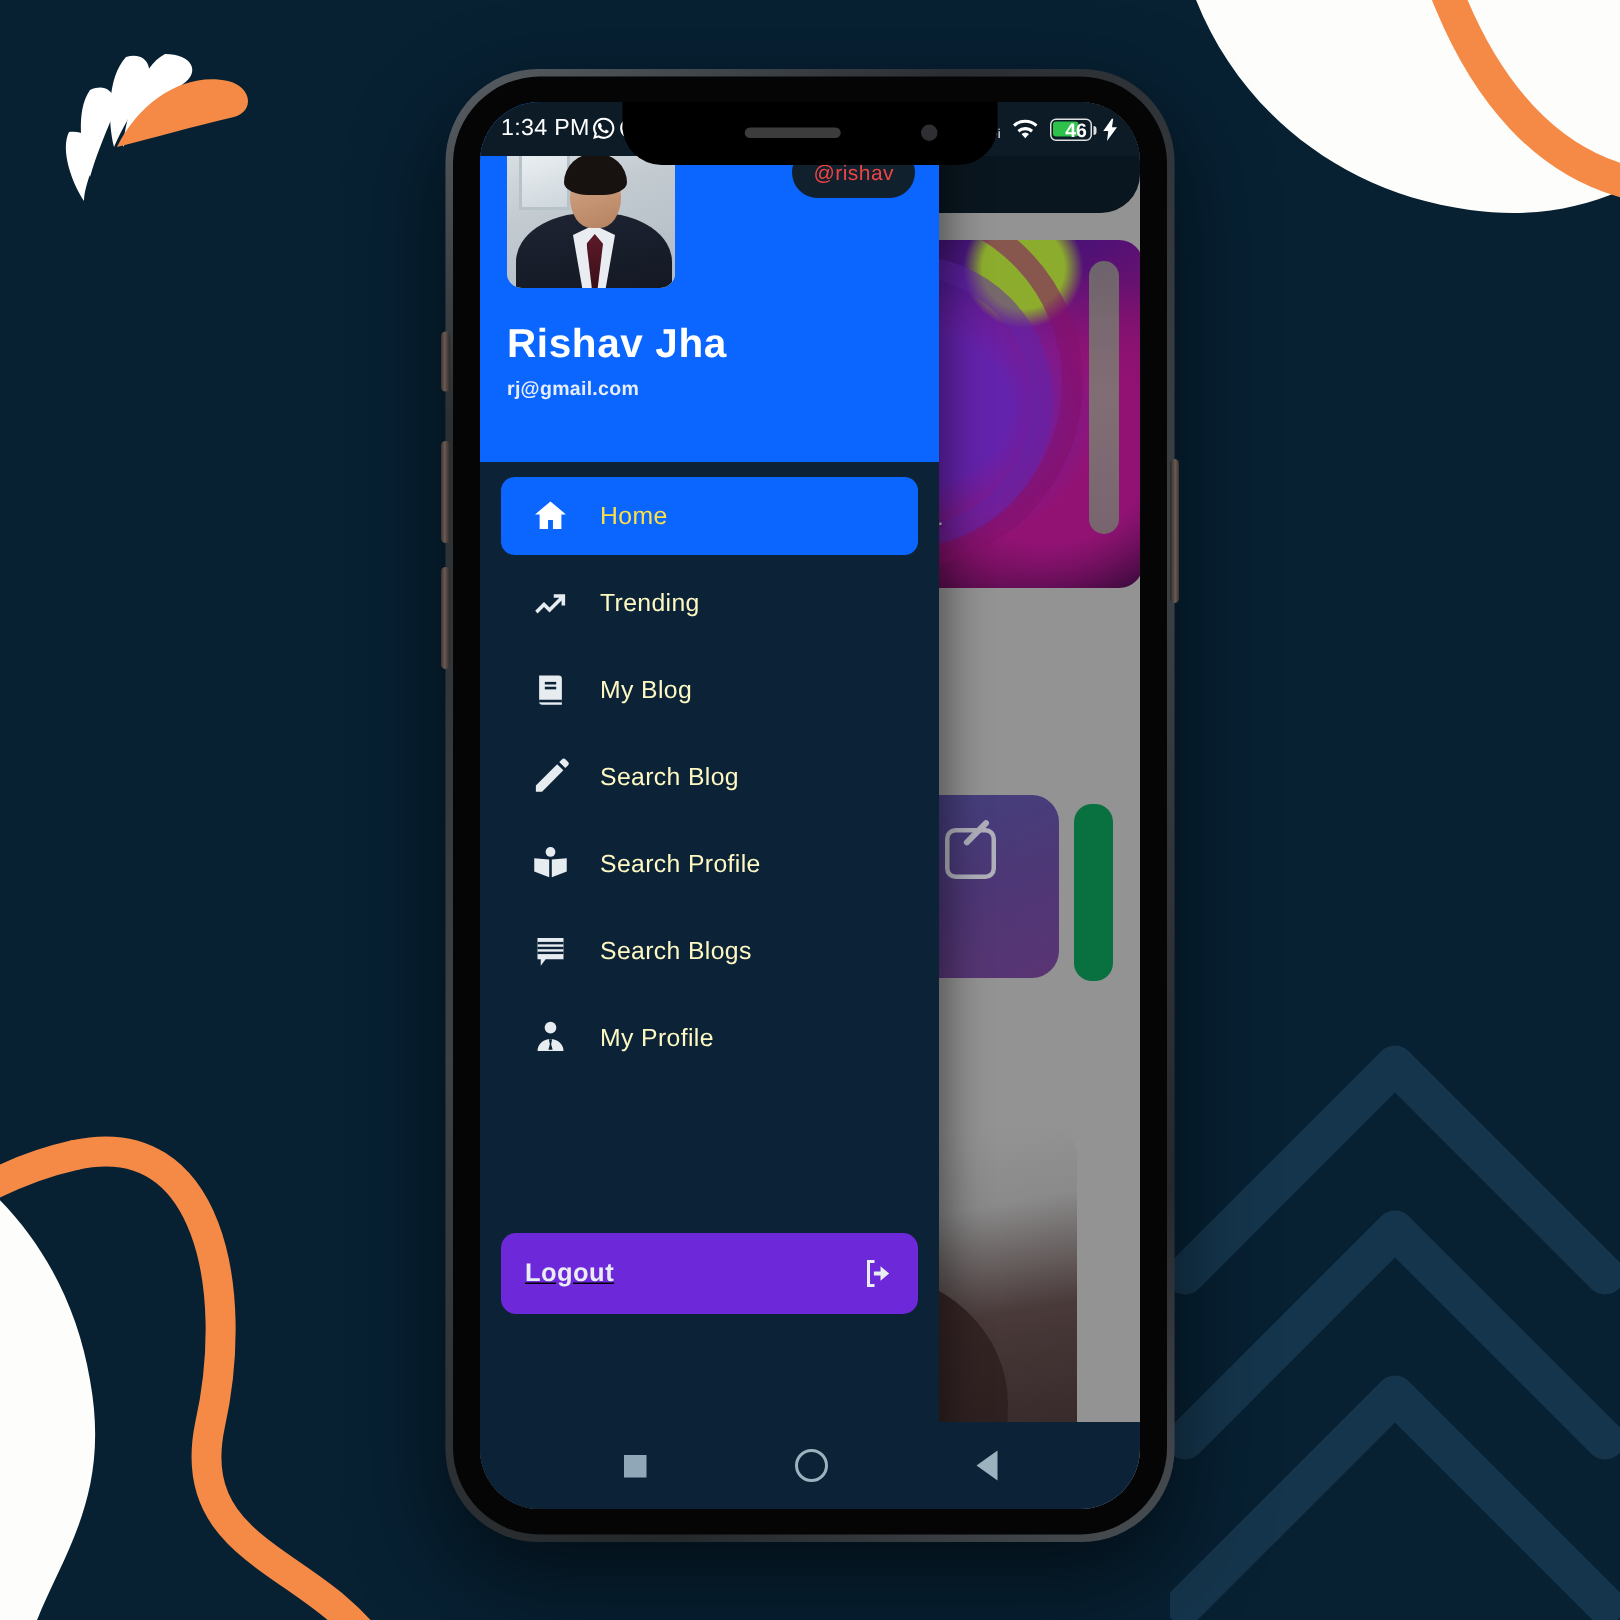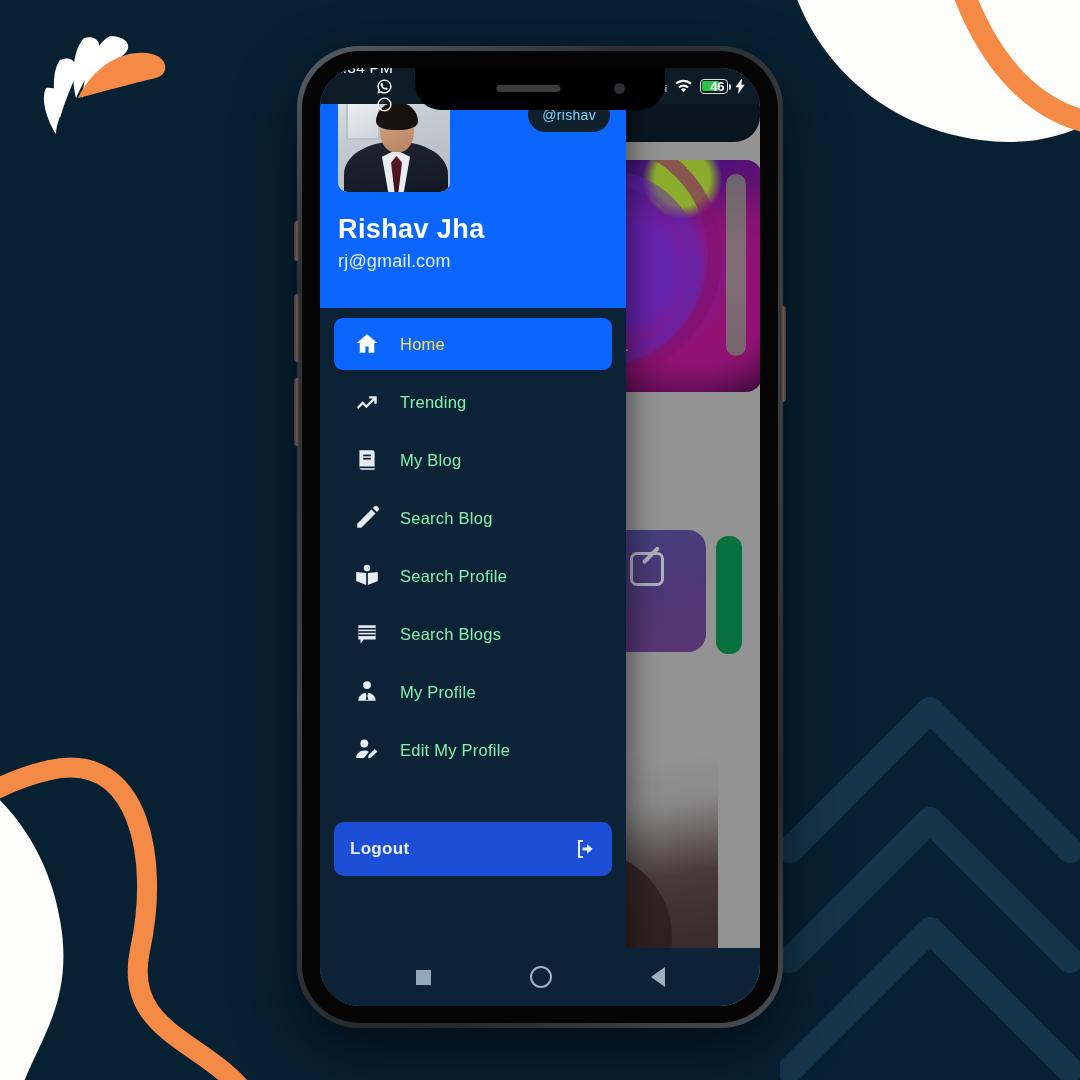--- a/index.html
+++ b/index.html
@@ -155,7 +155,7 @@
     background: #0d1b26;
     z-index: 6;
   }
-  .sb-left { display: flex; align-items: flex-end; gap: 1px; flex-direction: column; }
+  .sb-left { display: flex; align-items: flex-start; gap: 1px; }
   .sb-right { margin-left: auto; display: flex; align-items: center; gap: 7px; }
   .sb-time { font-size: 15.5px; letter-spacing: .2px; }
   .wifi-label { font-size: 8.5px; line-height: 1; text-align: center; opacity: .95; }

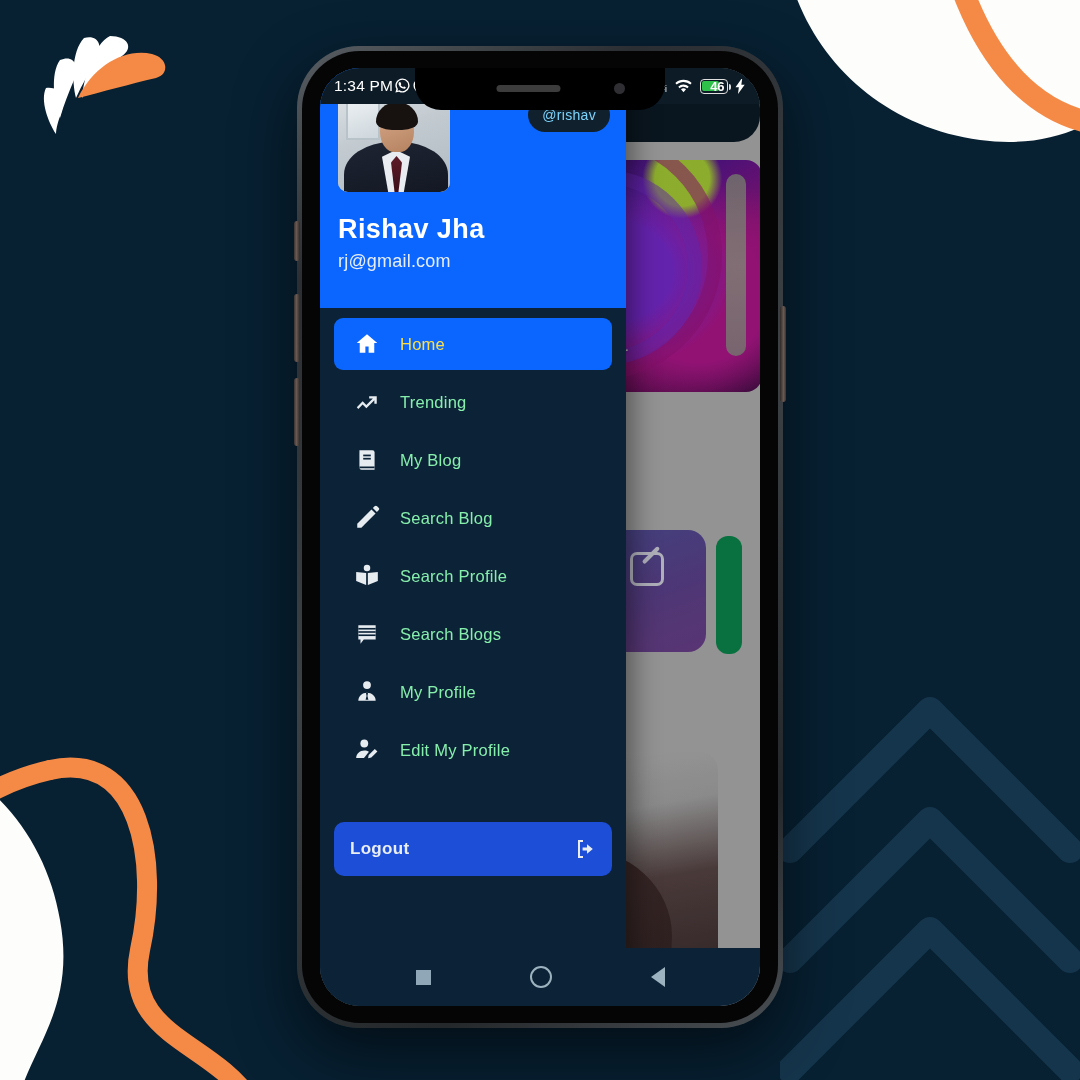--- a/index.html
+++ b/index.html
@@ -256,7 +256,7 @@
   }
   .handle-chip {
     position: absolute; right: 16px; top: 30px;
-    background: #10202c; color: #7dd3fc;
+    background: #10202c; color: #ef4444;
     font-size: 14px; padding: 9px 14px; border-radius: 18px;
     letter-spacing: .3px;
   }

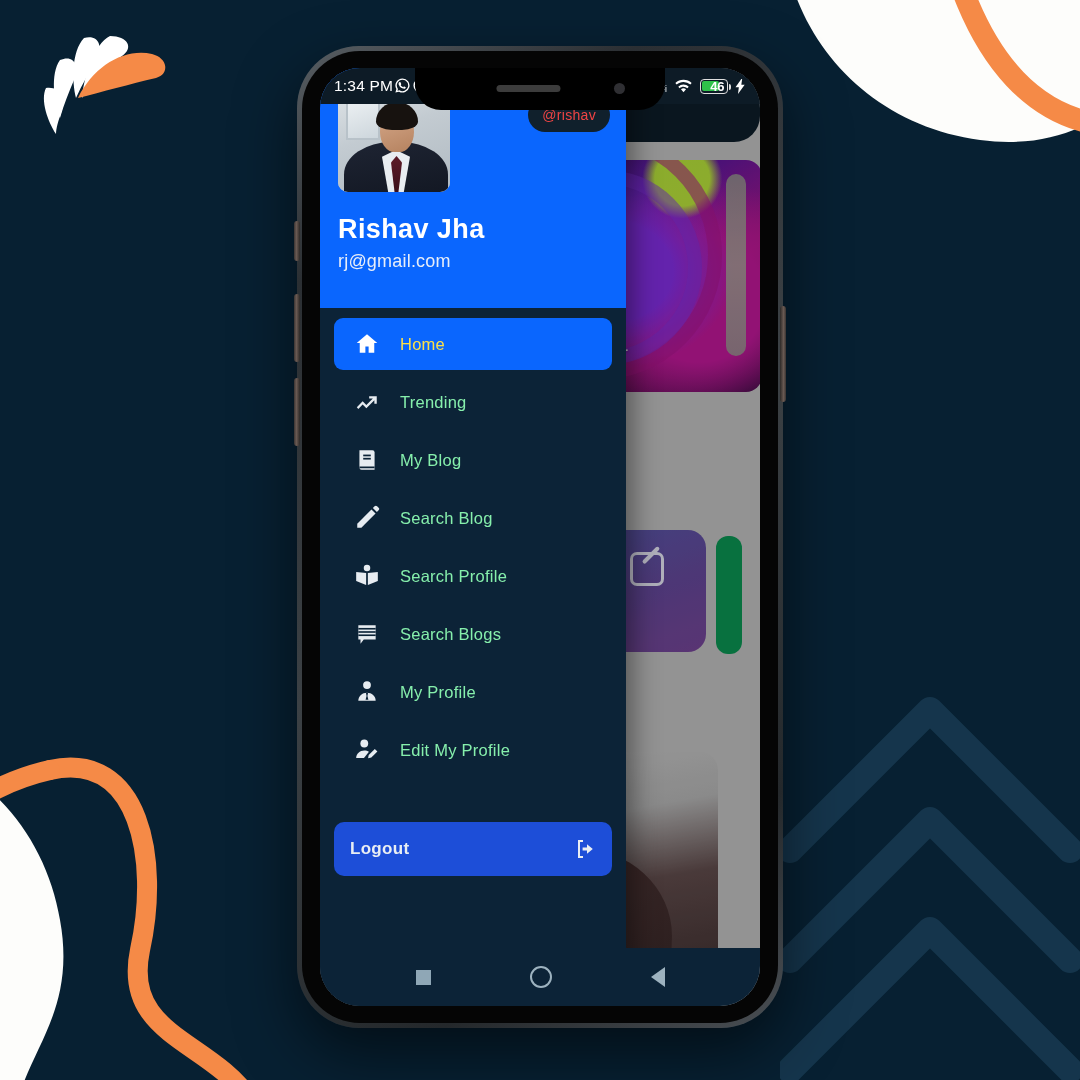--- a/index.html
+++ b/index.html
@@ -265,7 +265,7 @@
     color: #fff; font-size: 27px; font-weight: 700; letter-spacing: .4px;
   }
   .profile-email {
-    margin-top: 6px; color: #e8eef9; font-size: 18px; letter-spacing: .2px;
+    margin-top: 6px; color: #e8eef9; font-size: 13px; letter-spacing: .2px; font-weight: bold;
   }
 
   .menu { padding: 10px 14px 0 14px; flex: 1; }

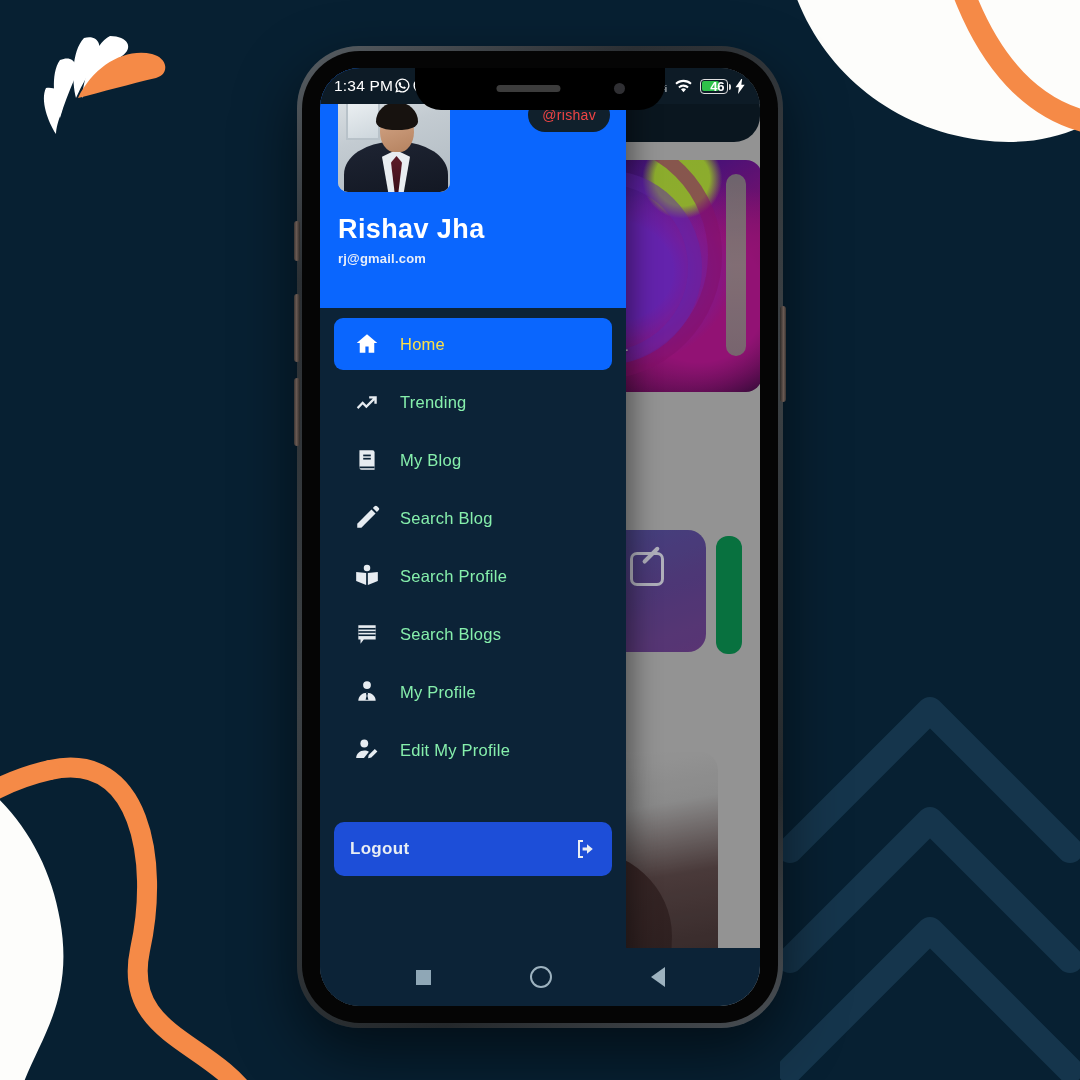--- a/index.html
+++ b/index.html
@@ -282,7 +282,7 @@
   }
   .menu-item.active .menu-icon { color: #ffffff; }
   .menu-label {
-    color: #86efac; font-size: 16.5px; letter-spacing: .25px;
+    color: #fef9c3; font-size: 16.5px; letter-spacing: .25px;
     margin-left: 10px;
   }
   .menu-item.active .menu-label { color: #fde047; }

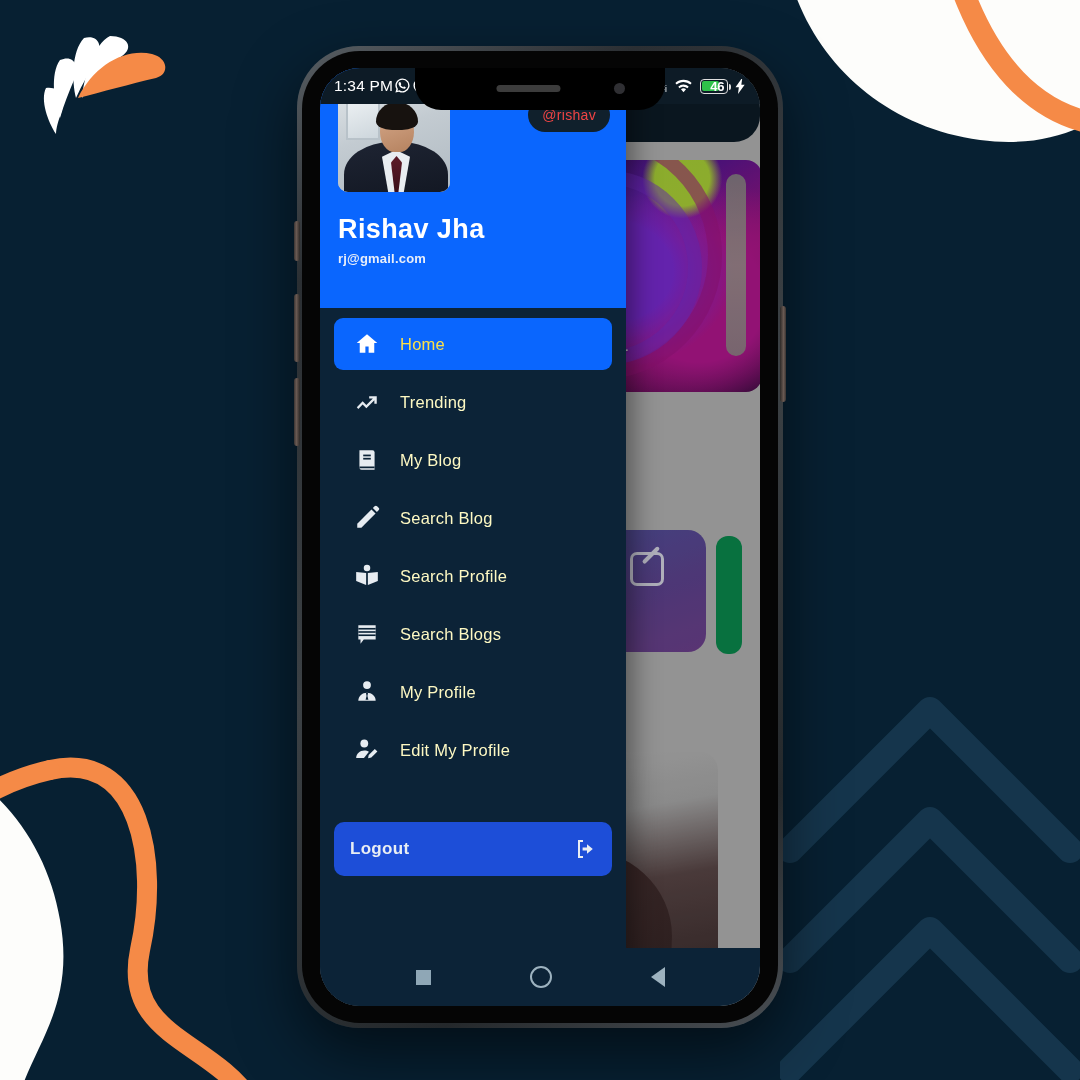--- a/index.html
+++ b/index.html
@@ -518,16 +518,6 @@
             <span class="menu-label">My Profile</span>
           </div>
 
-          <div class="menu-item">
-            <span class="menu-icon">
-              <svg width="26" height="26" viewBox="0 0 24 24">
-                <circle cx="9.5" cy="6" r="3.6" fill="currentColor"></circle>
-                <path d="M2 19.4c0-4 3.4-7 7.5-7 1.6 0 3.1.5 4.3 1.2L9.2 19.4Z" fill="currentColor"></path>
-                <path d="M13 19.6l.6-3 5.6-5.6 2.4 2.4-5.6 5.6Z" fill="currentColor"></path>
-              </svg>
-            </span>
-            <span class="menu-label">Edit My Profile</span>
-          </div>
 
         </div>
 

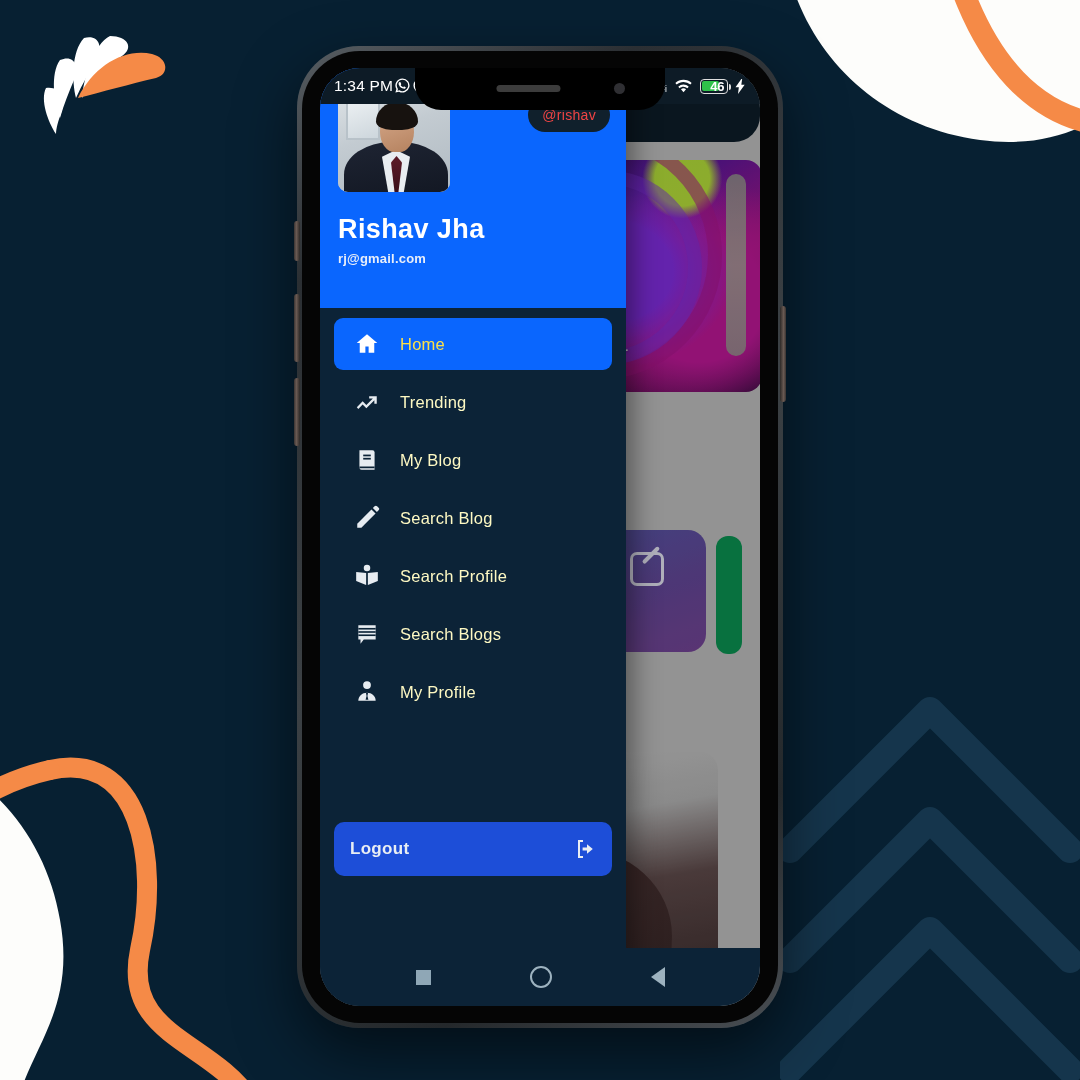--- a/index.html
+++ b/index.html
@@ -290,9 +290,10 @@
   .logout {
     margin: 6px 14px 0 14px;
     height: 54px; border-radius: 10px;
-    background: #1d4ed8;
+    background: #6d28d9;
     display: flex; align-items: center;
     padding: 0 14px 0 16px;
+    text-decoration: underline;
   }
   .logout-label { color: #e9eef3; font-size: 17px; font-weight: 700; letter-spacing: .3px; }
   .logout-icon { margin-left: auto; color: #e9eef3; display: flex; }

